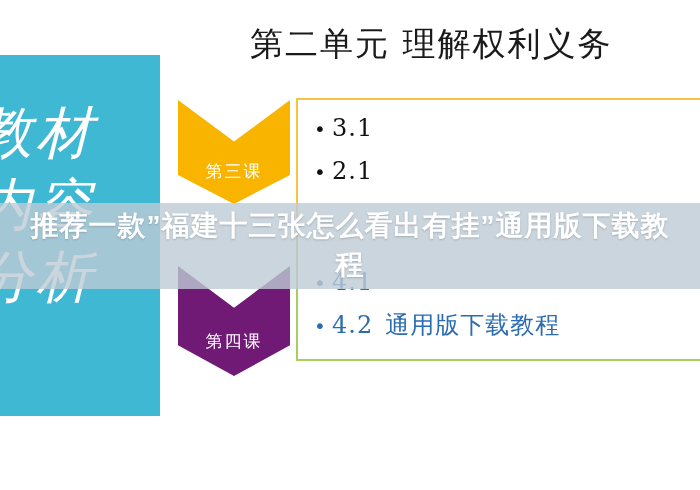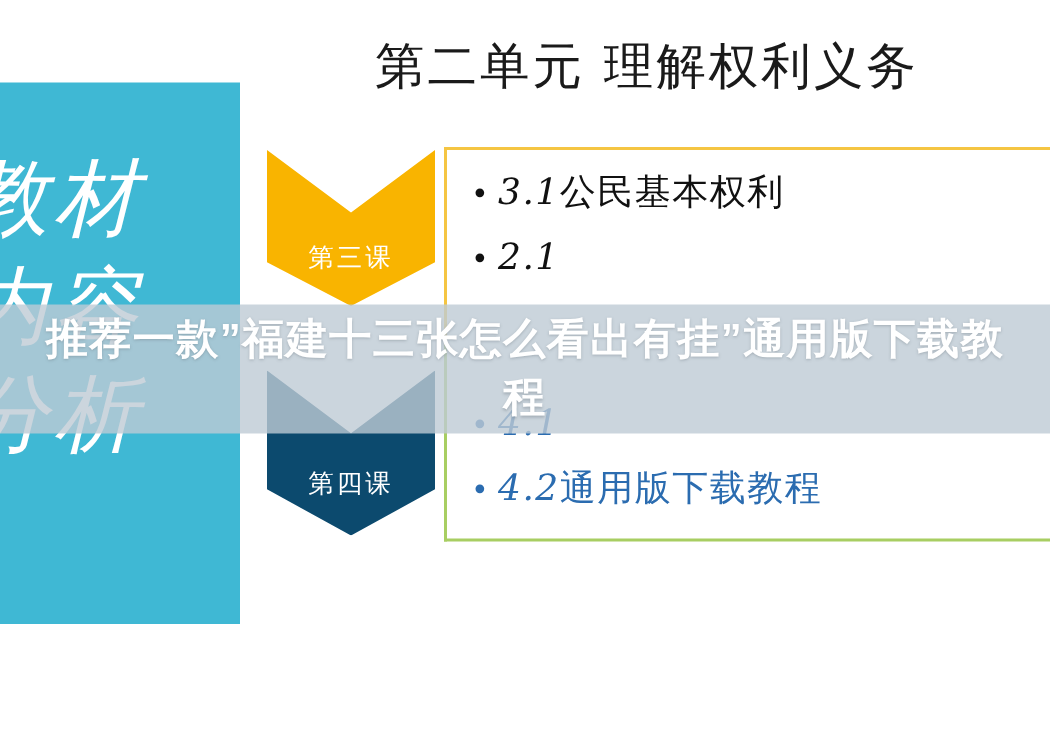--- a/index.html
+++ b/index.html
@@ -145,8 +145,8 @@
   }
   .bullet-num {
     display: inline-block;
+    margin-right: 12px;
     font-family: "DejaVu Serif", "Liberation Serif", serif;
-    font-style: italic;
   }
   .group-dark .bullet-item { color: #111111; }
   .group-blue .bullet-item { color: #2b6cb0; }

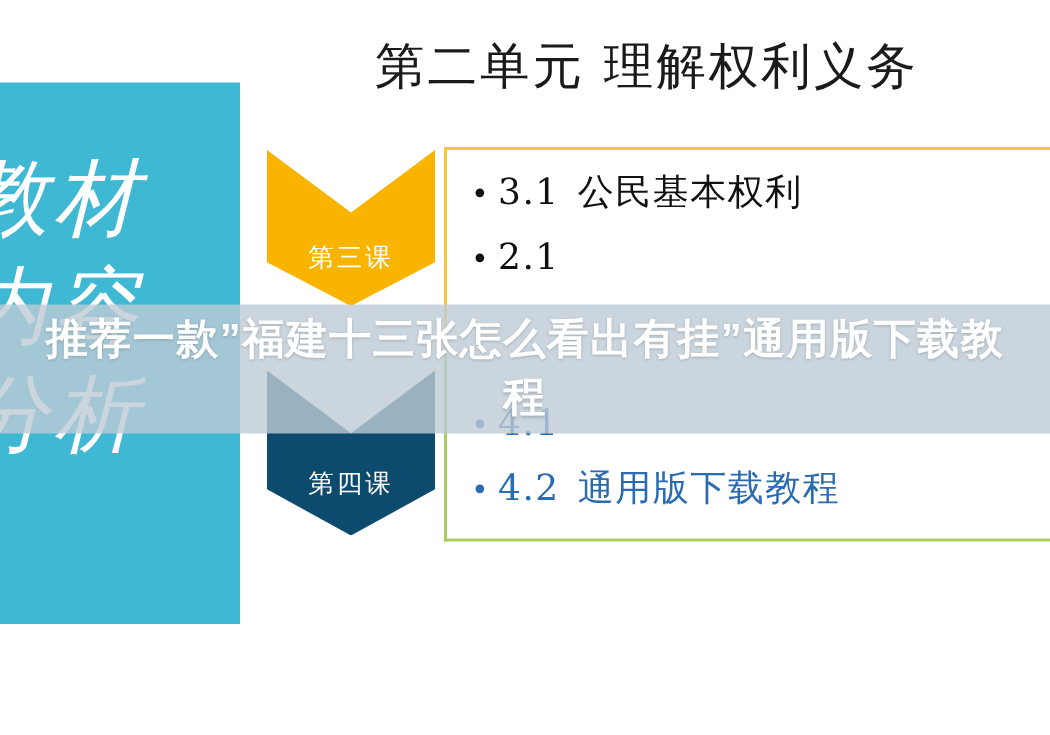--- a/index.html
+++ b/index.html
@@ -205,7 +205,6 @@
       <div class="bullet-item">
         <span class="bullet-dot">•</span>
         <span class="bullet-num">3.1</span>
-        <span class="bullet-text">公民基本权利</span>
       </div>
       <div class="bullet-item">
         <span class="bullet-dot">•</span>

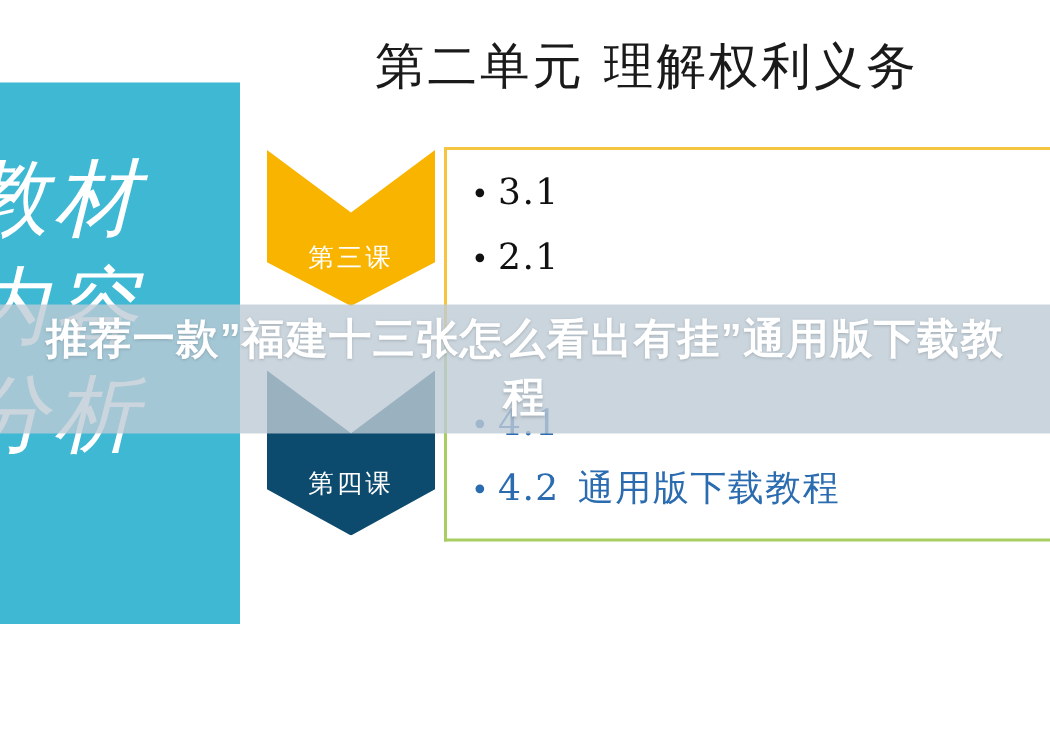--- a/index.html
+++ b/index.html
@@ -75,9 +75,9 @@
     clip-path: polygon(0% 0%, 50% 40%, 100% 0%, 100% 72%, 50% 100%, 0% 72%);
   }
   #chevron-lesson4 {
-    top: 247px;
+    top: 266px;
     height: 110px;
-    background: #0c4a6e;
+    background: #701a75;
     clip-path: polygon(0% 0%, 50% 38%, 100% 0%, 100% 72%, 50% 100%, 0% 72%);
   }
   .chevron-label {

